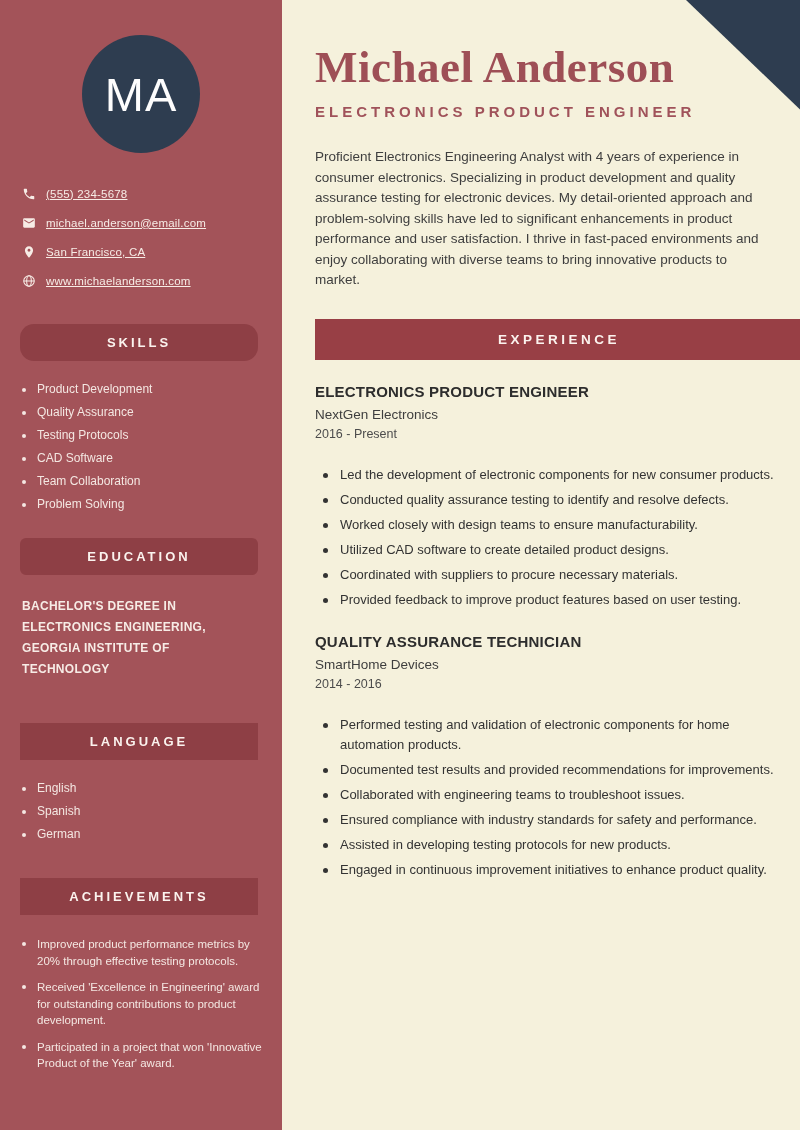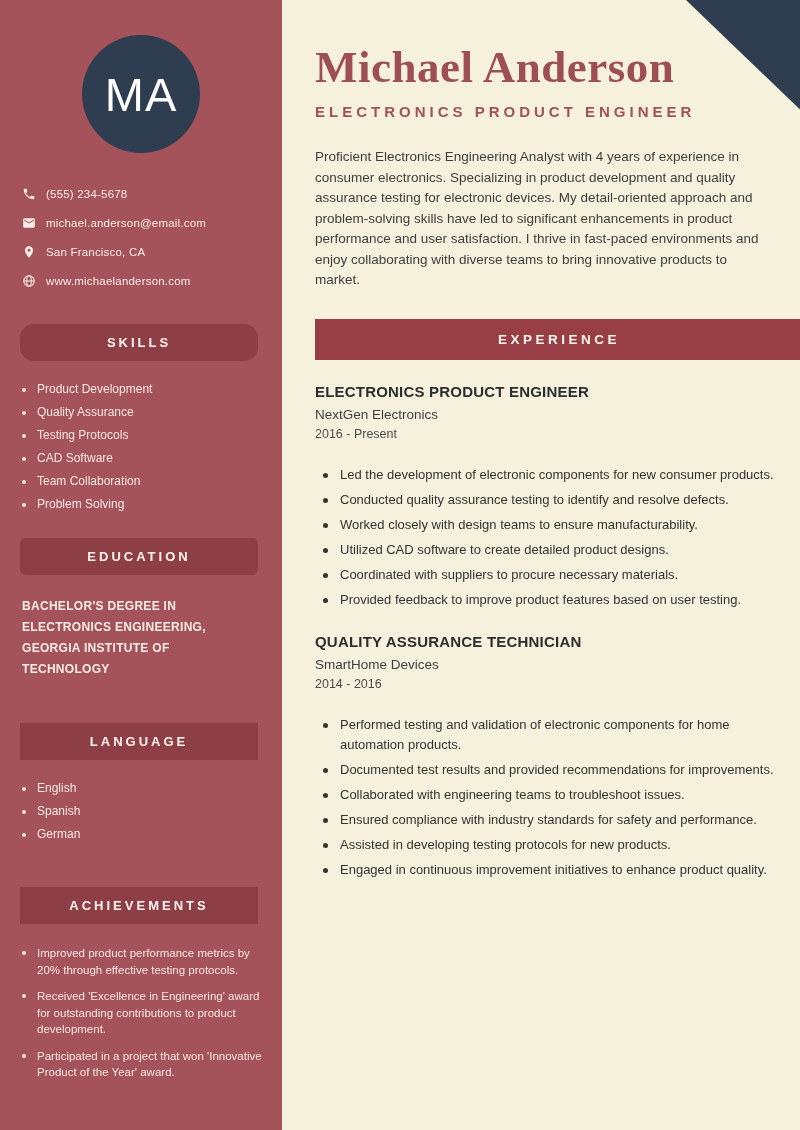--- a/index.html
+++ b/index.html
@@ -41,6 +41,7 @@
     list-style: none;
     margin-top: 26px;
     padding: 0 4px 0 22px;
+    text-decoration: underline;
   }
   .contact-item {
     display: flex;

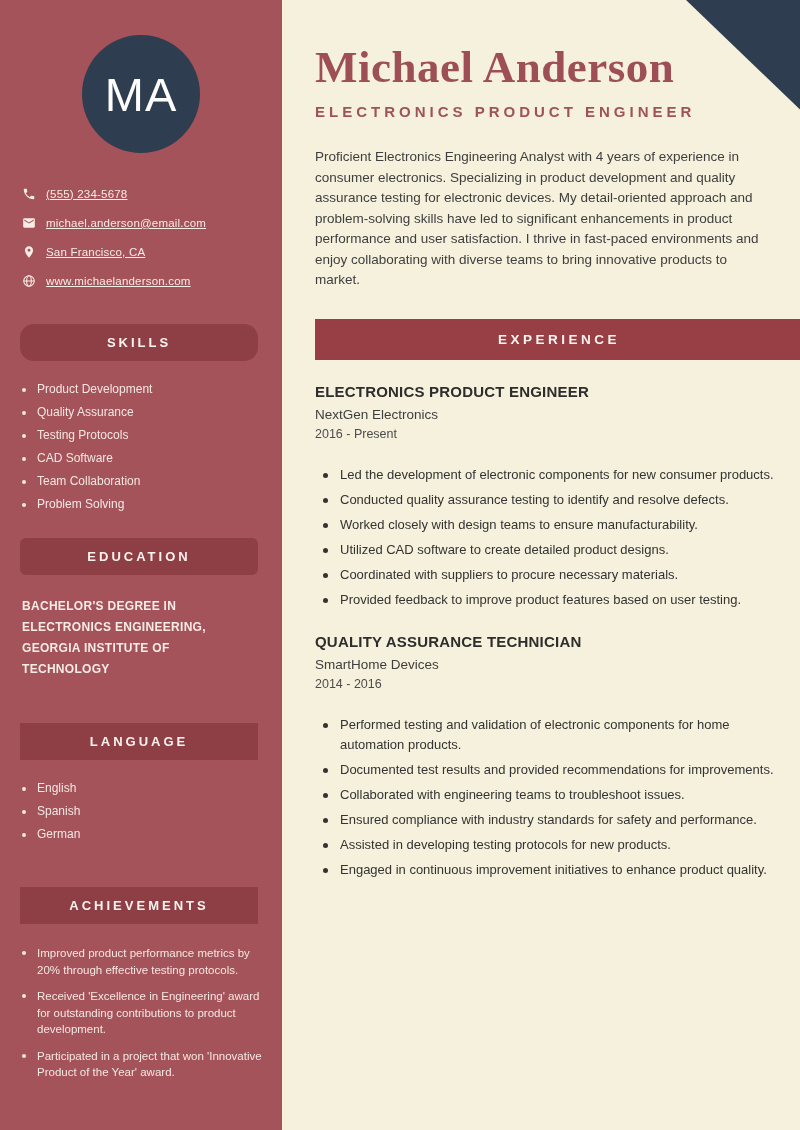--- a/index.html
+++ b/index.html
@@ -68,7 +68,7 @@
   .banner-skills { margin-top: 29px; border-radius: 14px; }
   .banner-education { margin-top: 26px; border-radius: 6px; }
   .banner-language { margin-top: 43px; }
-  .banner-achievements { margin-top: 45px; }
+  .banner-achievements { margin-top: 36px; }
 
   .side-list {
     list-style: none;

